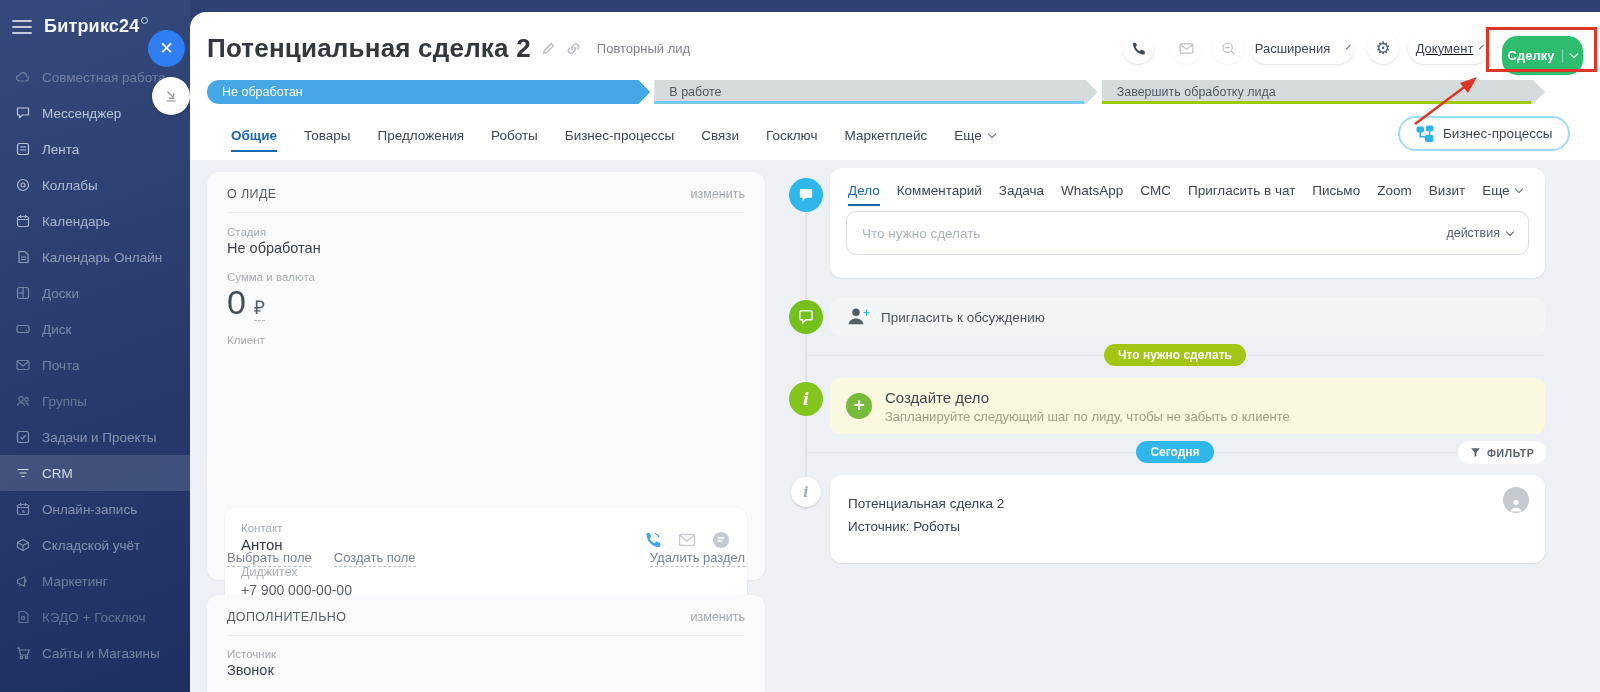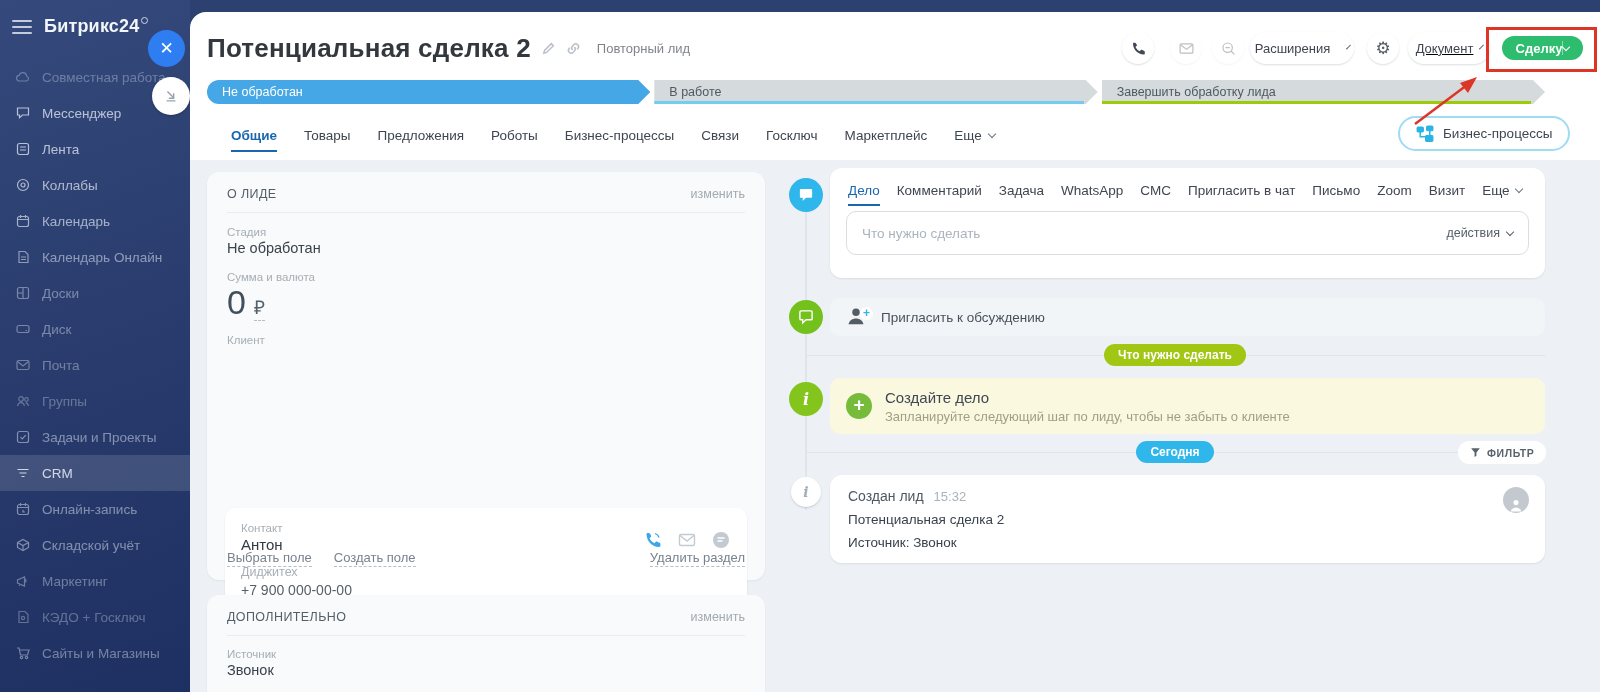--- a/index.html
+++ b/index.html
@@ -55,8 +55,8 @@
   .chev { width:6px; height:6px; border-right:1.6px solid currentColor; border-bottom:1.6px solid currentColor;
     transform:rotate(45deg); display:inline-block; margin-top:-3px; }
   .gear { font-size:17px; color:#545e69; font-family:"DejaVu Sans", sans-serif; }
-  .btn-deal { position:absolute; left:1312px; top:24px; width:81px; height:24px; background:#2ebd6f;
-    border-radius:15px; display:flex; align-items:center; justify-content:center; color:#fff; cursor:pointer; }
+  .btn-deal { position:absolute; left:1312px; top:24px; width:81px; height:39px; background:#2ebd6f;
+    border-radius:15px; display:flex; align-items:center; justify-content:center; gap:8px; color:#fff; cursor:pointer; }
   .btn-deal .lbl { font-size:13px; font-weight:bold; }
   .btn-deal .sep { width:1px; height:14px; background:rgba(255,255,255,.45); }
   

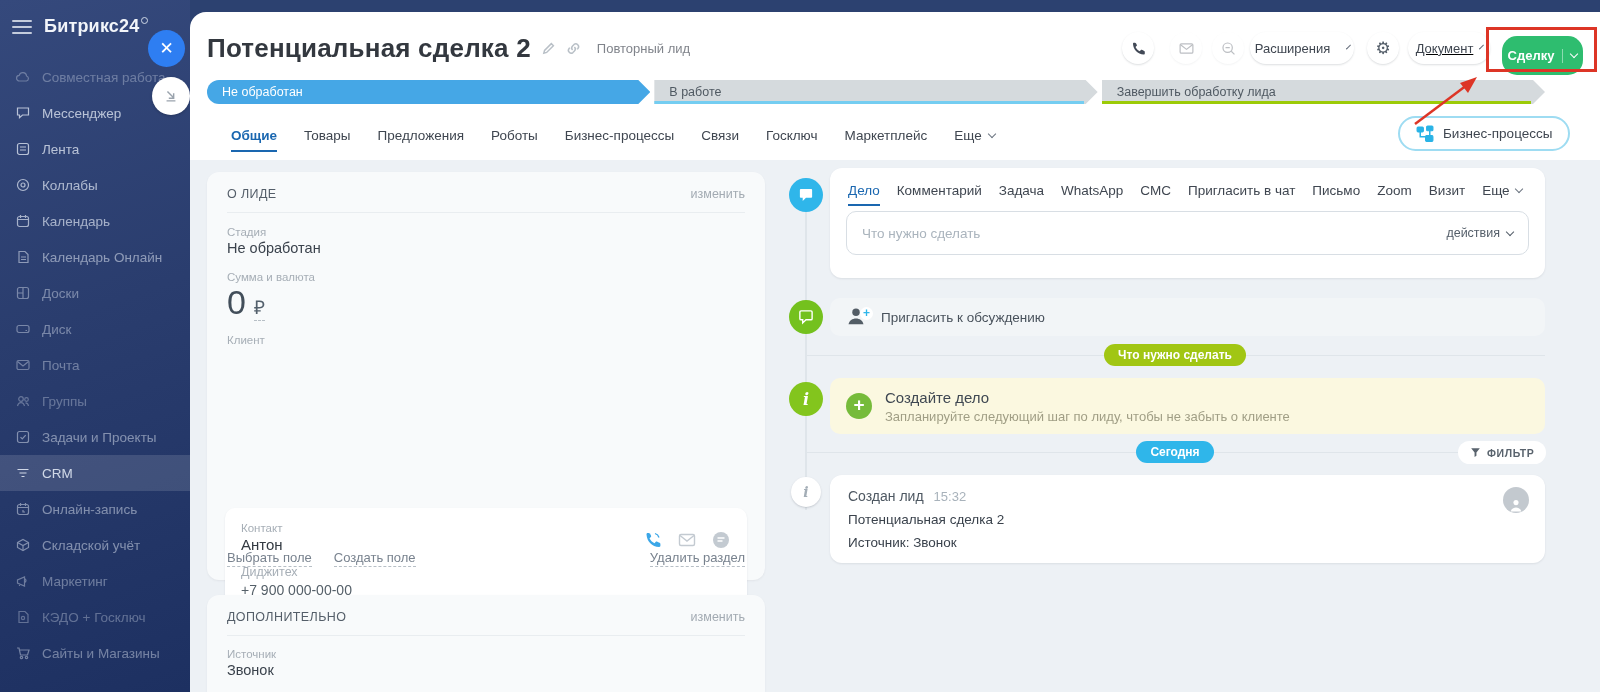--- a/index.html
+++ b/index.html
@@ -607,10 +607,6 @@
 
     <div class="tl-circle c-white" style="left:601px; top:465px;">i</div>
     <div class="event-card">
-      <div class="ev-head">
-        <span class="ev-title">Создан лид</span>
-        <span class="ev-time">15:32</span>
-      </div>
       <div class="ev-line">Потенциальная сделка 2</div>
       <div class="ev-line">Источник: Звонок</div>
       <span class="ev-ava">

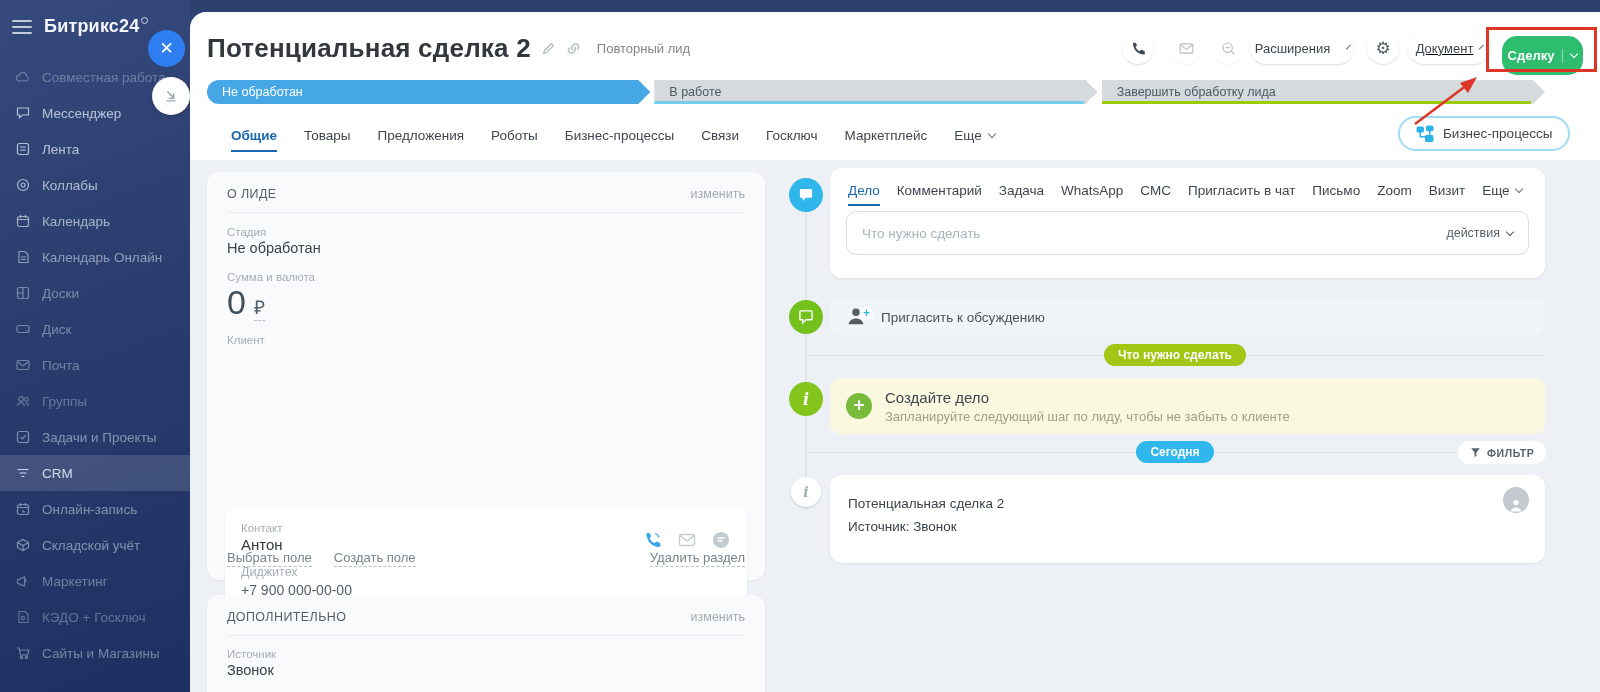--- a/index.html
+++ b/index.html
@@ -608,7 +608,7 @@
     <div class="tl-circle c-white" style="left:601px; top:465px;">i</div>
     <div class="event-card">
       <div class="ev-line">Потенциальная сделка 2</div>
-      <div class="ev-line">Источник: Звонок</div>
+      <div class="ev-line">Источник: Роботы</div>
       <span class="ev-ava">
         <svg viewBox="0 0 20 20">
             <circle cx="10" cy="7" r="3.2"></circle>

